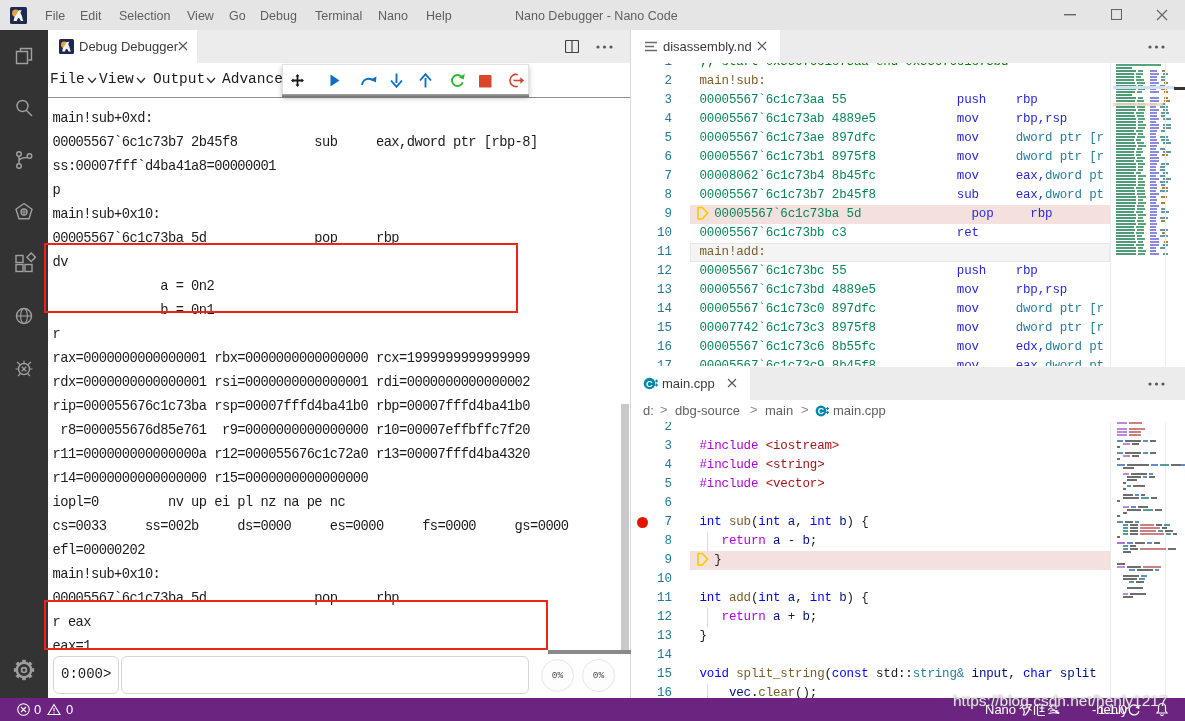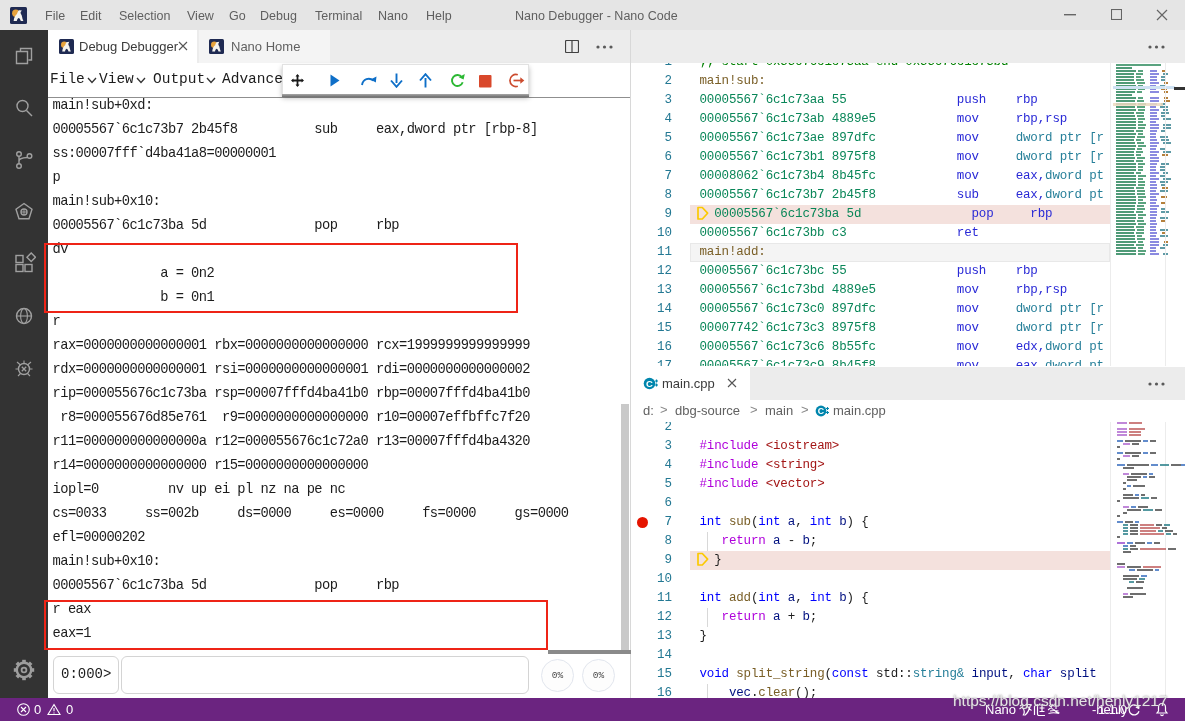--- a/index.html
+++ b/index.html
@@ -146,14 +146,6 @@
     <svg class="abs" style="left:130px;top:11px" width="10" height="10">
         <path d="M1 1 L9 9 M9 1 L1 9" stroke="#555" stroke-width="1.1"></path>
       </svg>
-  </div>
-  <div class="tab" style="left:151px;width:131px;background:#f4f4f4">
-    <svg class="abs" style="left:10px;top:9px" width="15" height="15">
-        <rect width="15" height="15" rx="1.5" fill="#1f2a52"></rect>
-        <circle cx="5.2" cy="5.7" r="3.2" fill="#e8a33d"></circle>
-        <path d="M3.2 12.4 C3.7 8.8,4.8 7,6.2 6.2 C6.5 5.3,6.6 4.2,7.7 3 C8.6 2.7,9.4 3.3,9.6 4.1 C9.3 4.7,9.2 5.2,9.5 5.9 C10.9 7.6,10.5 9.7,11.8 12.4 L9.5 12.4 C8.9 10.6,8.4 9.7,7.5 9.7 C6.7 10.1,6.3 11.2,6 12.4 Z M8.6 3.4 L10.2 2.5 L9.8 4.2 Z" fill="#f6f4ef"></path>
-      </svg>
-    <span class="tabtxt" style="left:32px;color:#616161">Nano Home</span>
   </div>
   <svg class="abs" style="left:517px;top:10px" width="14" height="13">
       <rect x="0.5" y="0.5" width="13" height="12" rx="1" fill="none" stroke="#424242" stroke-width="1.2"></rect>

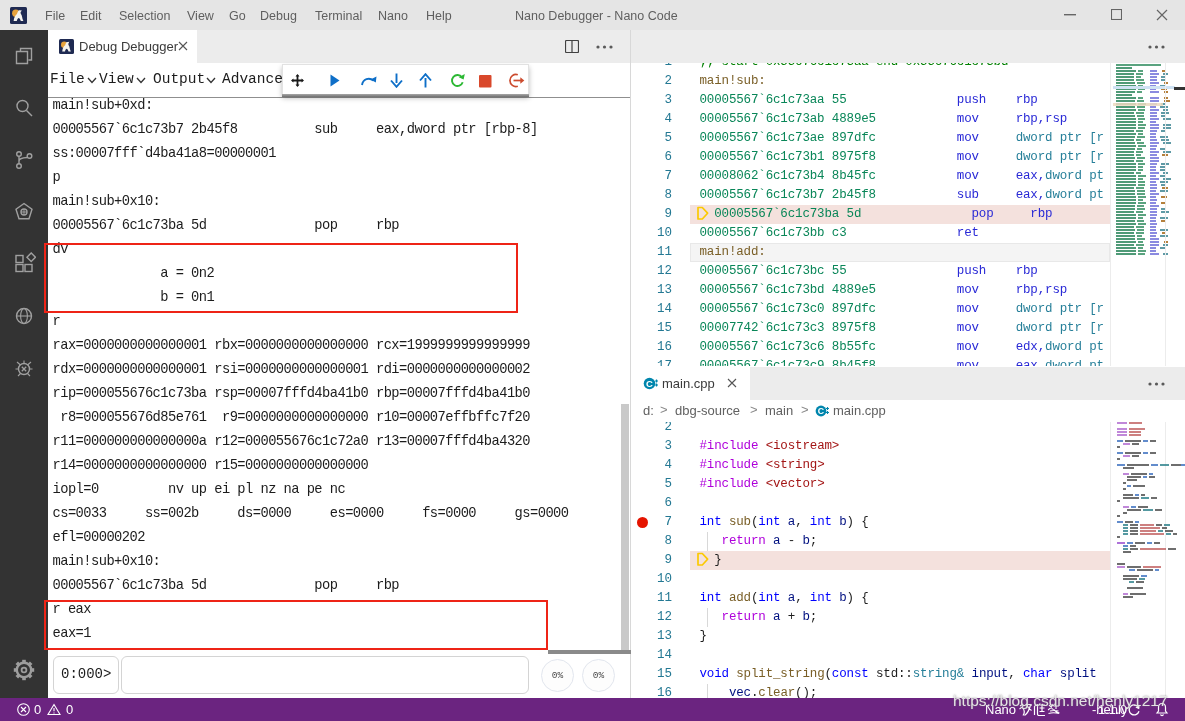--- a/index.html
+++ b/index.html
@@ -252,6 +252,15 @@
 <div class="abs" id="divider"></div>
 
 <div class="abs" id="tabbarR1">
+  <div class="tab" style="left:0;width:149px;background:#ffffff">
+    <svg class="abs" style="left:14px;top:11px" width="12" height="11">
+        <path d="M0 1.5 H12 M0 5.5 H9 M0 9.5 H12" stroke="#6a6a6a" stroke-width="1.4"></path>
+      </svg>
+    <span class="tabtxt" style="left:32px;color:#3b3b3b">disassembly.nd</span>
+    <svg class="abs" style="left:126px;top:11px" width="10" height="10">
+        <path d="M1 1 L9 9 M9 1 L1 9" stroke="#555" stroke-width="1.1"></path>
+      </svg>
+  </div>
   <svg class="abs" style="left:517px;top:13px" width="18" height="8">
       <circle cx="2" cy="4" r="1.6" fill="#5a5a5a"></circle>
       <circle cx="8.5" cy="4" r="1.6" fill="#5a5a5a"></circle>

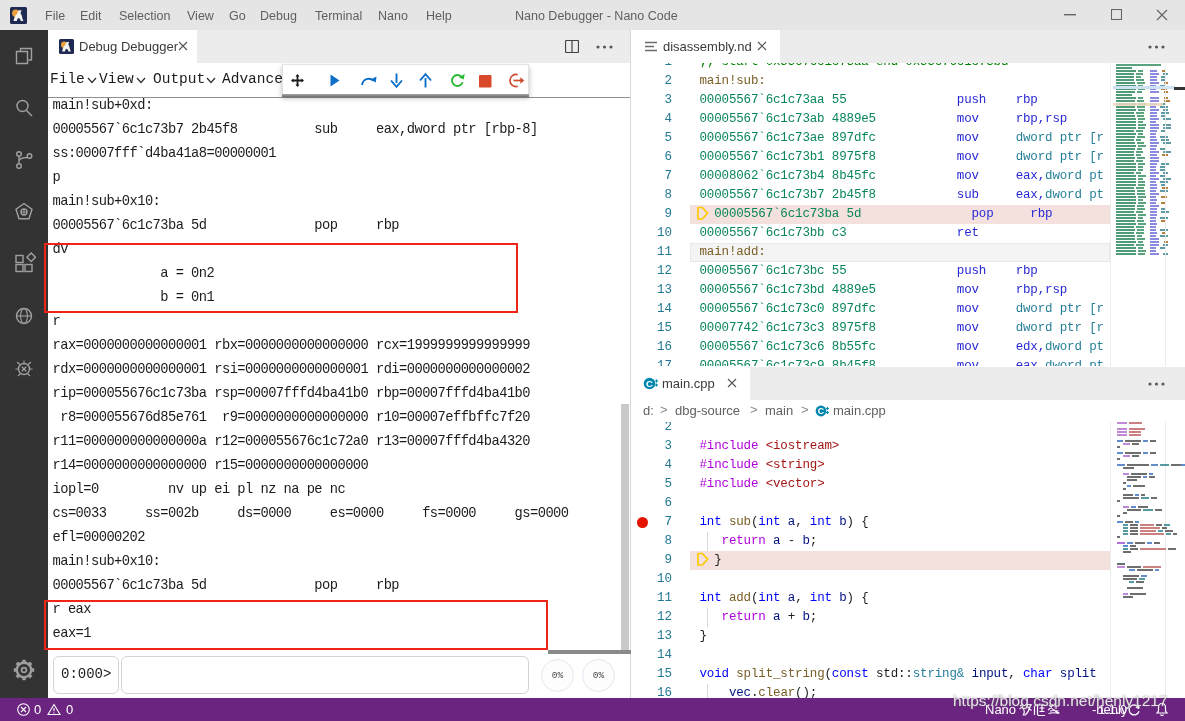--- a/index.html
+++ b/index.html
@@ -24,7 +24,7 @@
 .fico { position:absolute; top:7px; }
 
 #consoleTopBorder { left:48px; top:97px; width:583px; height:0; border-top:1px solid #8f8f8f; }
-#conpre { left:52.5px; top:94px; font-size:13.75px; letter-spacing:-0.55px; line-height:24px; color:#1c1c1c; z-index:1;}
+#conpre { left:52.5px; top:107px; font-size:13.75px; letter-spacing:-0.55px; line-height:24px; color:#1c1c1c; z-index:1;}
 .redbox { position:absolute; border:2px solid #ee2417; z-index:2; }
 #conscroll { left:621px; top:404px; width:8px; height:250px; background:#c9c9c9; }
 

